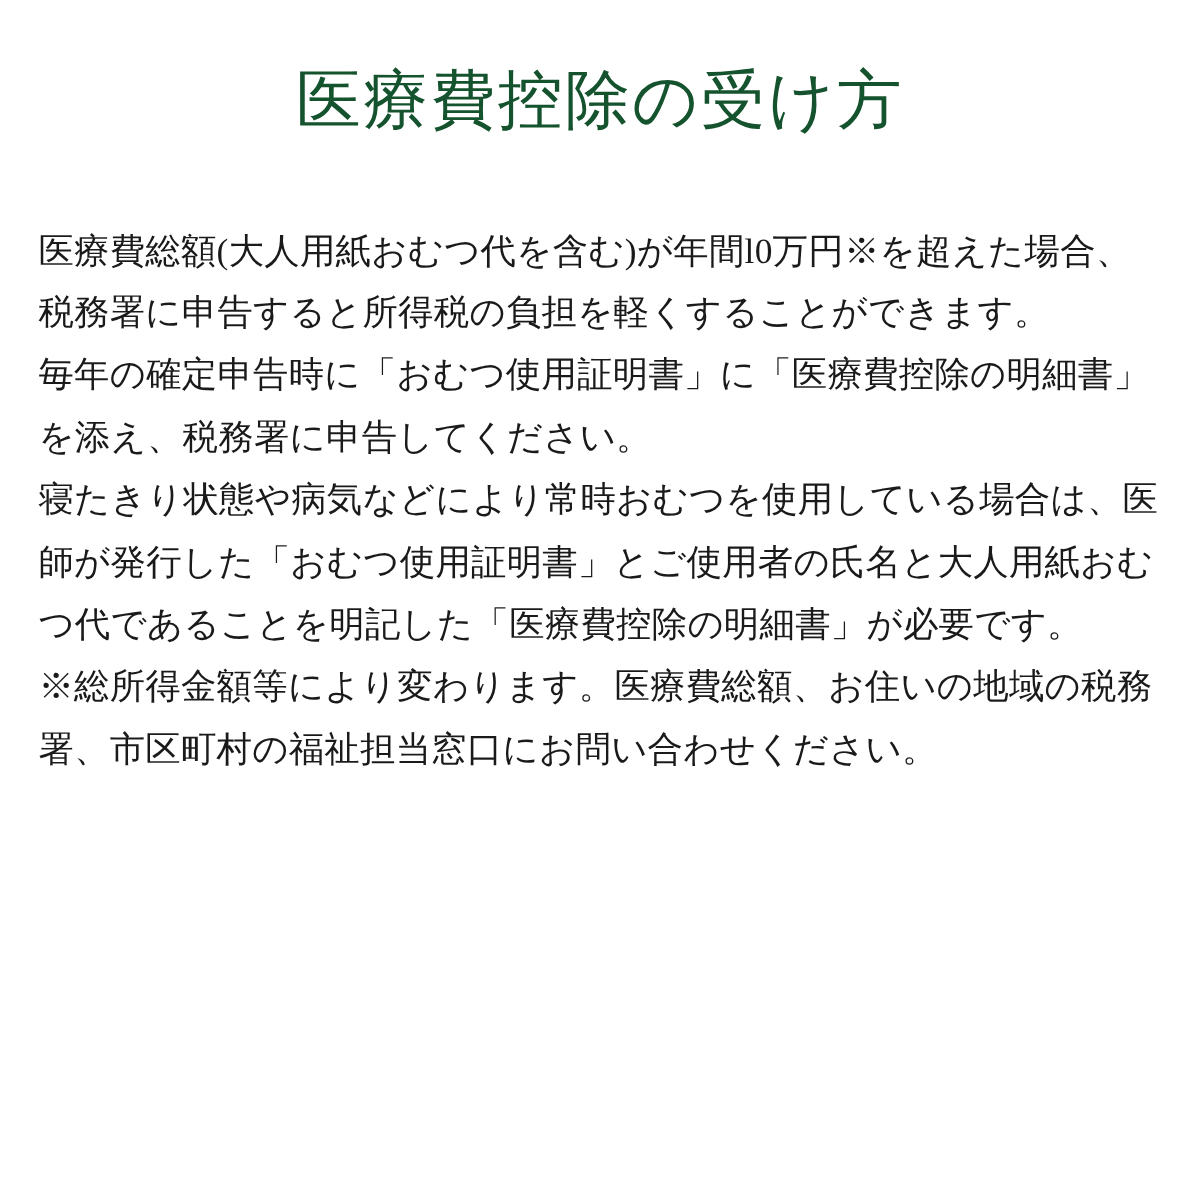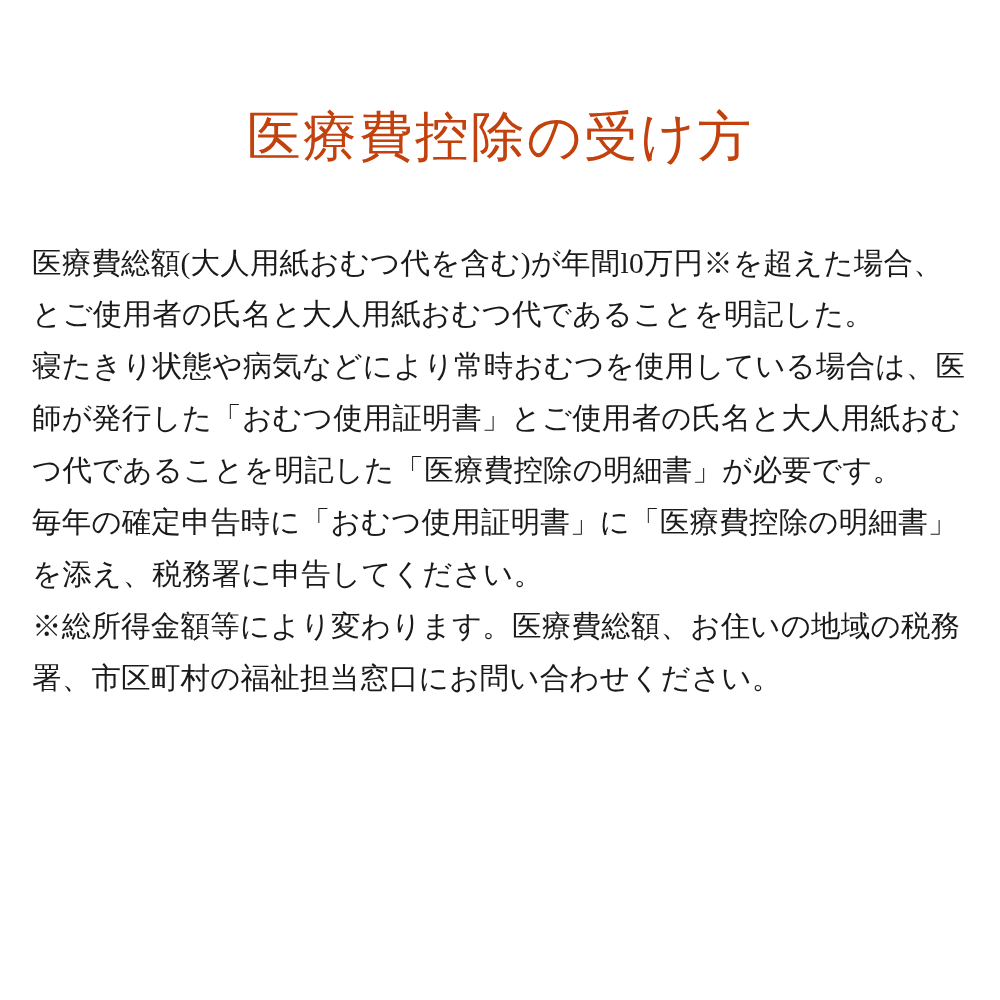--- a/index.html
+++ b/index.html
@@ -24,13 +24,13 @@
   }
   .doc-title {
     margin: 0;
-    padding-top: 104px;
+    padding-top: 51px;
     text-align: center;
     font-size: 54px;
     font-weight: 400;
     letter-spacing: 2px;
     line-height: 1.25;
-    color: #c2410c;
+    color: #14532d;
   }
   .body-block {
     margin-top: 66px;

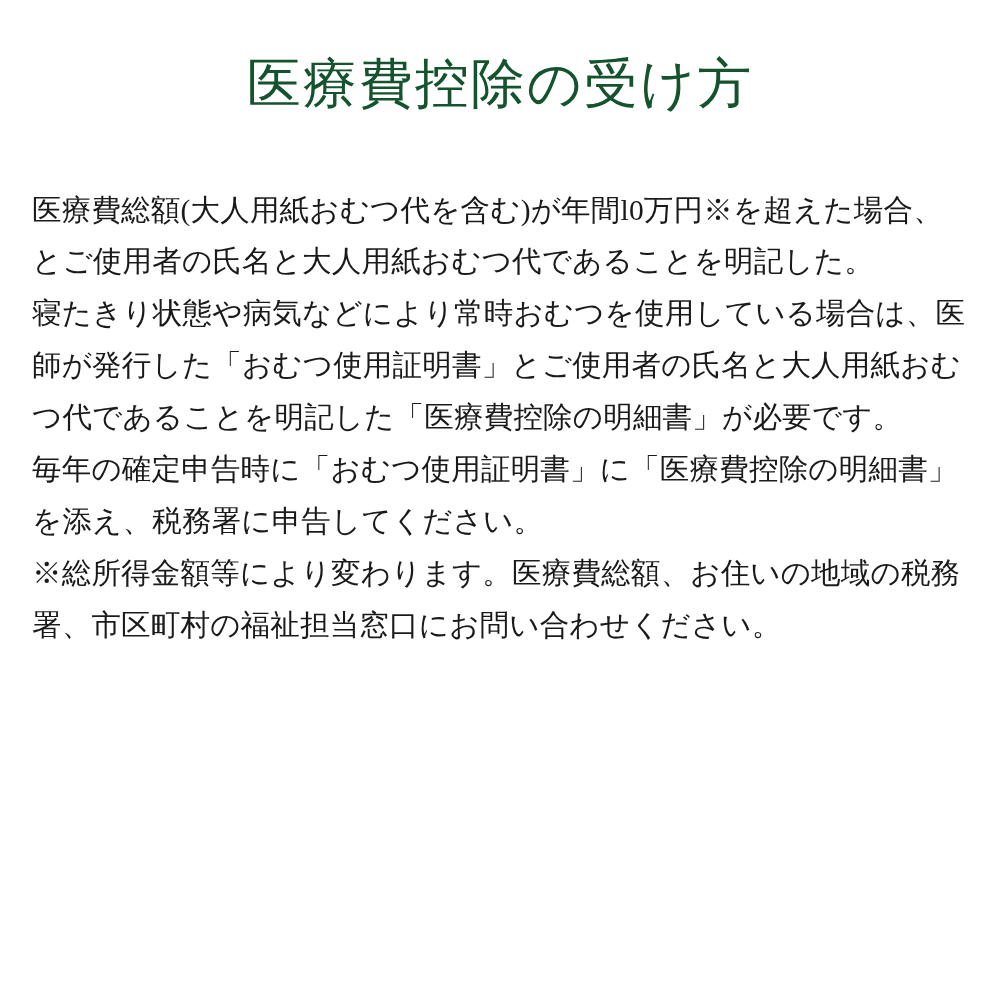--- a/index.html
+++ b/index.html
@@ -56,7 +56,7 @@
   <h1 class="doc-title">医療費控除の受け方</h1>
 
   <div class="body-block">
-    <p class="para">医療費総額(大人用紙おむつ代を含む)が年間l0万円※を超えた場合、とご使用者の氏名と大人用紙おむつ代であることを明記した。</p>
+    <p class="para">医療費総額(大人用紙おむつ代を含む)が年間l0万円※を超えた場合、税務署に申告すると所得税の負担を軽くすることができます。</p>
     <p class="para">寝たきり状態や病気などにより常時おむつを使用している場合は、医師が発行した「おむつ使用証明書」とご使用者の氏名と大人用紙おむつ代であることを明記した「医療費控除の明細書」が必要です。</p>
     <p class="para">毎年の確定申告時に「おむつ使用証明書」に「医療費控除の明細書」を添え、税務署に申告してください。</p>
     <p class="para">※総所得金額等により変わります。医療費総額、お住いの地域の税務署、市区町村の福祉担当窓口にお問い合わせください。</p>

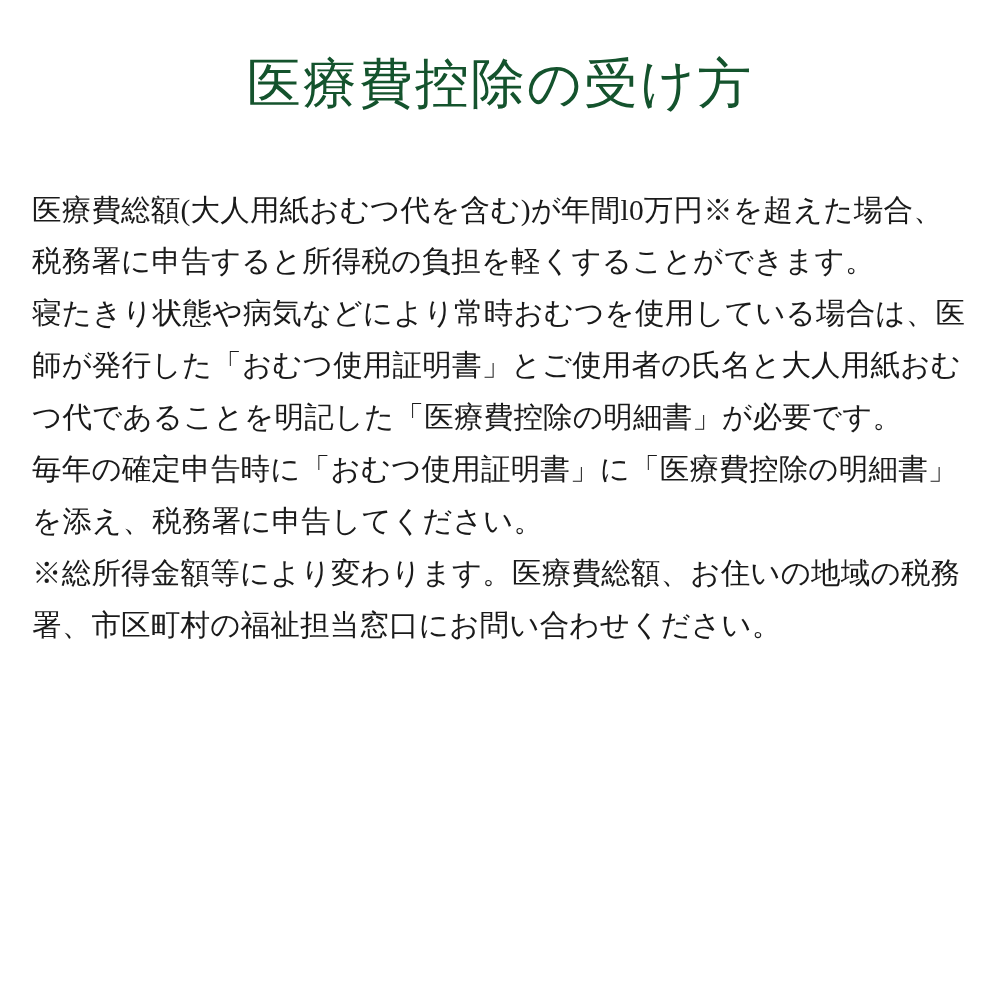--- a/index.html
+++ b/index.html
@@ -57,8 +57,8 @@
 
   <div class="body-block">
     <p class="para">医療費総額(大人用紙おむつ代を含む)が年間l0万円※を超えた場合、税務署に申告すると所得税の負担を軽くすることができます。</p>
+    <p class="para">毎年の確定申告時に「おむつ使用証明書」に「医療費控除の明細書」を添え、税務署に申告してください。</p>
     <p class="para">寝たきり状態や病気などにより常時おむつを使用している場合は、医師が発行した「おむつ使用証明書」とご使用者の氏名と大人用紙おむつ代であることを明記した「医療費控除の明細書」が必要です。</p>
-    <p class="para">毎年の確定申告時に「おむつ使用証明書」に「医療費控除の明細書」を添え、税務署に申告してください。</p>
     <p class="para">※総所得金額等により変わります。医療費総額、お住いの地域の税務署、市区町村の福祉担当窓口にお問い合わせください。</p>
   </div>
 </div>

